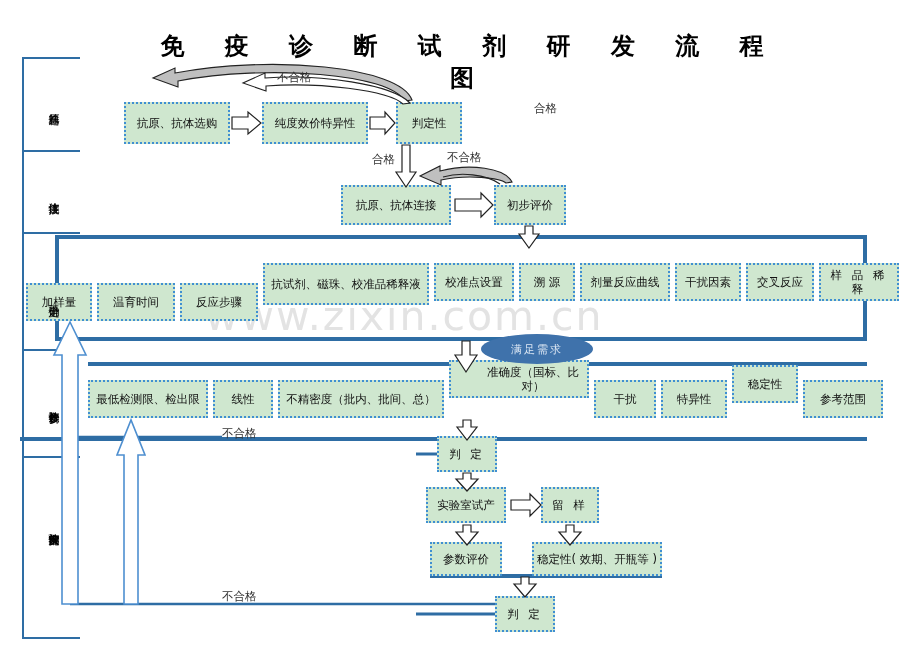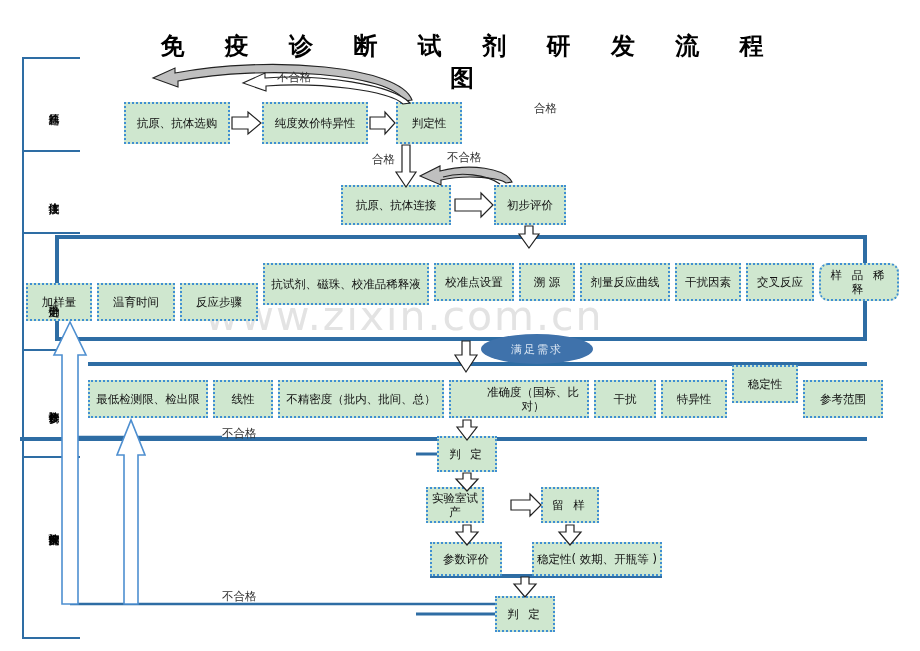--- a/index.html
+++ b/index.html
@@ -30,7 +30,7 @@
     box-sizing:border-box;display:flex;align-items:center;justify-content:center;
     font-size:11.5px;color:#111;text-align:center;line-height:14px;z-index:4;
     font-family:"DejaVu Sans","Liberation Sans",sans-serif;}
-  .box.wide-sp{letter-spacing:3px;border-radius:9px;}
+  .box.wide-sp{letter-spacing:3px;}
 
   
   .lbl{font-family:"DejaVu Serif","Liberation Serif",serif;

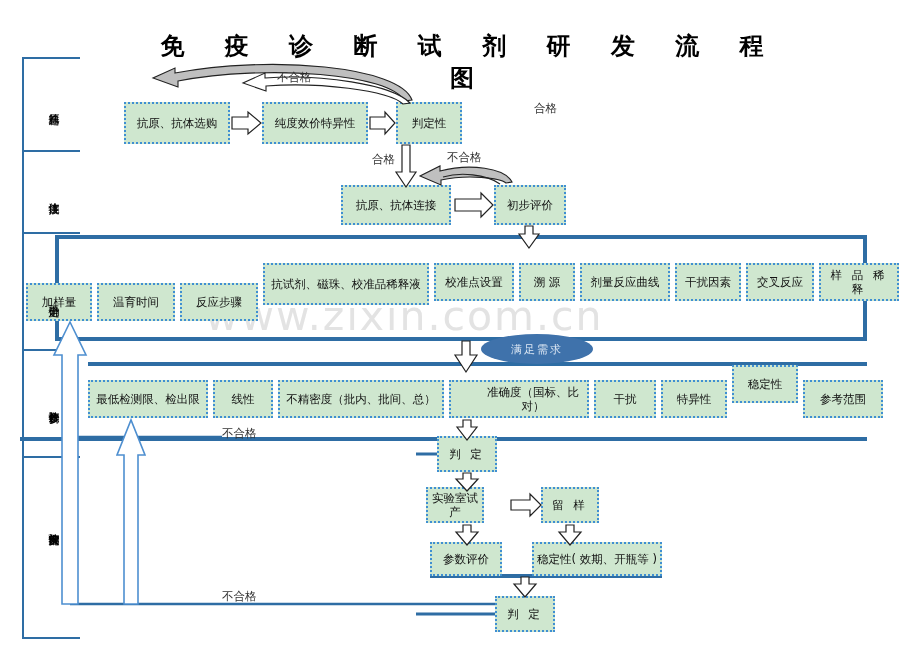--- a/index.html
+++ b/index.html
@@ -105,7 +105,7 @@
 <div class="abs box" style="left:88px;top:380px;width:120px;height:38px;">最低检测限、检出限</div>
 <div class="abs box" style="left:213px;top:380px;width:60px;height:38px;">线性</div>
 <div class="abs box" style="left:278px;top:380px;width:166px;height:38px;">不精密度（批内、批间、总）</div>
-<div class="abs box" style="left:449px;top:380px;width:140px;height:38px;padding-left:28px;">准确度（国标、比对）</div>
+<div class="abs box" style="left:449px;top:360px;width:140px;height:38px;padding-left:28px;">准确度（国标、比对）</div>
 <div class="abs box" style="left:594px;top:380px;width:62px;height:38px;">干扰</div>
 <div class="abs box" style="left:661px;top:380px;width:66px;height:38px;">特异性</div>
 <div class="abs box" style="left:732px;top:365px;width:66px;height:38px;">稳定性</div>

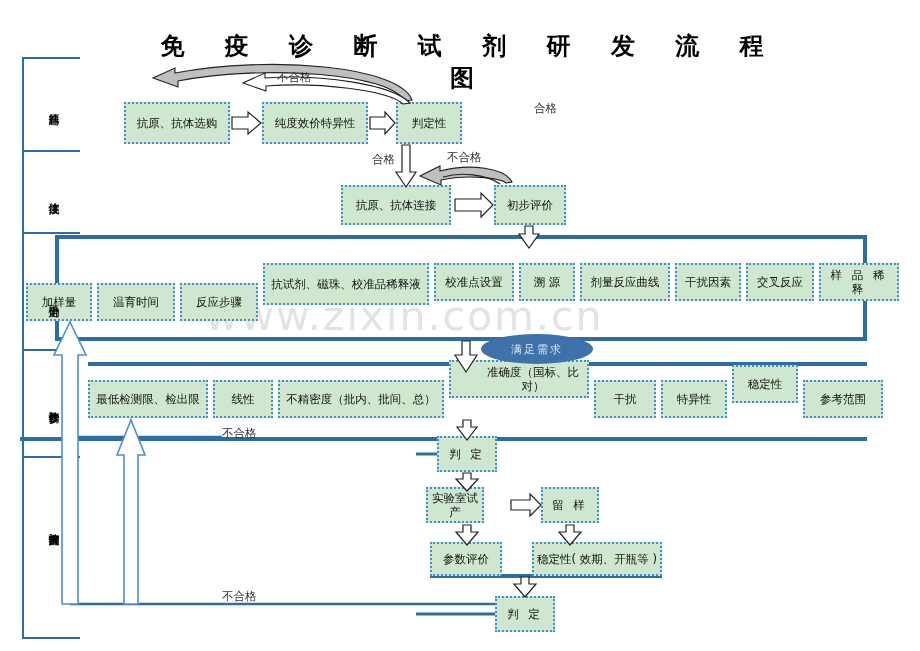--- a/index.html
+++ b/index.html
@@ -114,7 +114,7 @@
 <div class="abs lbl" style="left:222px;top:426px;">不合格</div>
 
 <div class="abs box" style="left:437px;top:436px;width:60px;height:36px;letter-spacing:3px;">判 定</div>
-<div class="abs box" style="left:426px;top:487px;width:58px;height:36px;">实验室试产</div>
+<div class="abs box" style="left:426px;top:487px;width:80px;height:36px;">实验室试产</div>
 <div class="abs box" style="left:541px;top:487px;width:58px;height:36px;letter-spacing:3px;text-align:center;">留 样</div>
 <div class="abs box" style="left:430px;top:542px;width:72px;height:34px;">参数评价</div>
 <div class="abs box" style="left:532px;top:542px;width:130px;height:34px;">稳定性( 效期、开瓶等 )</div>

